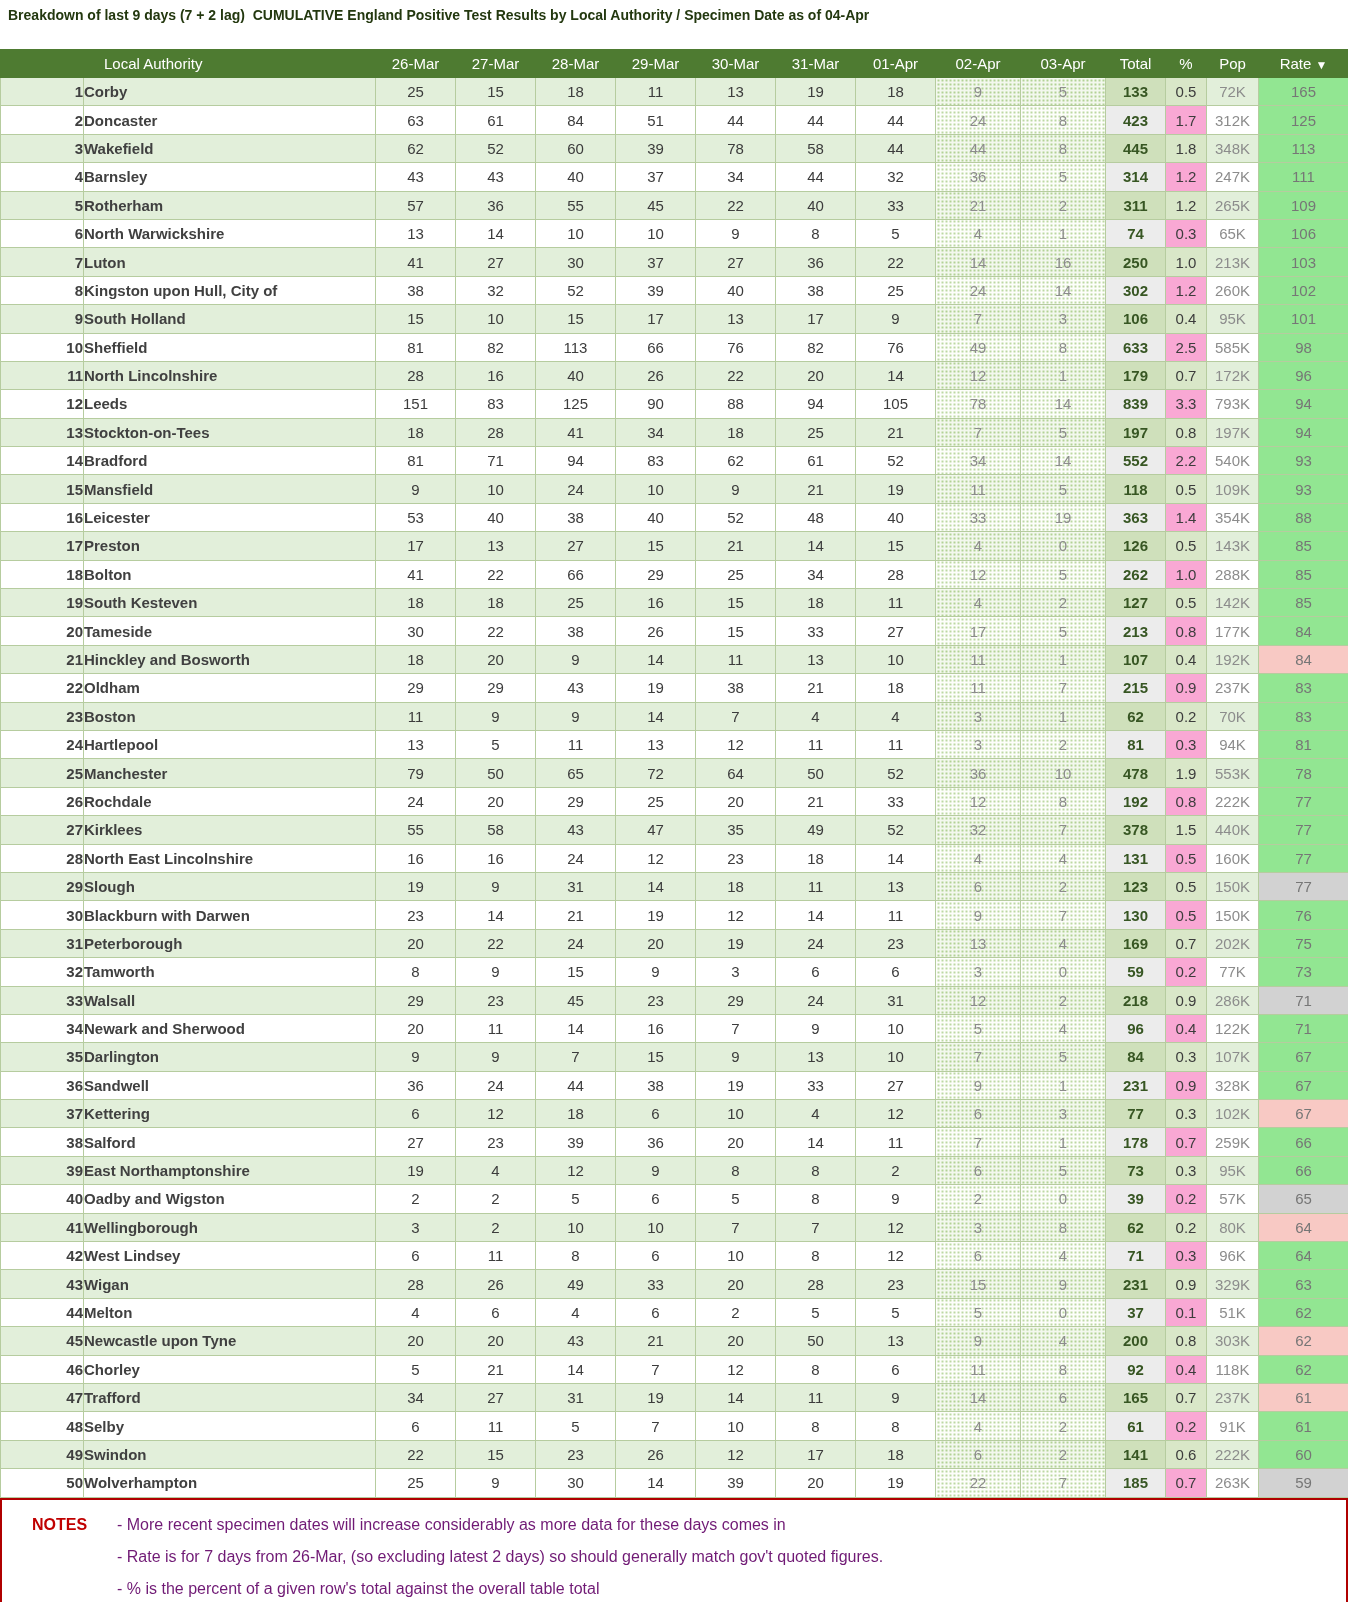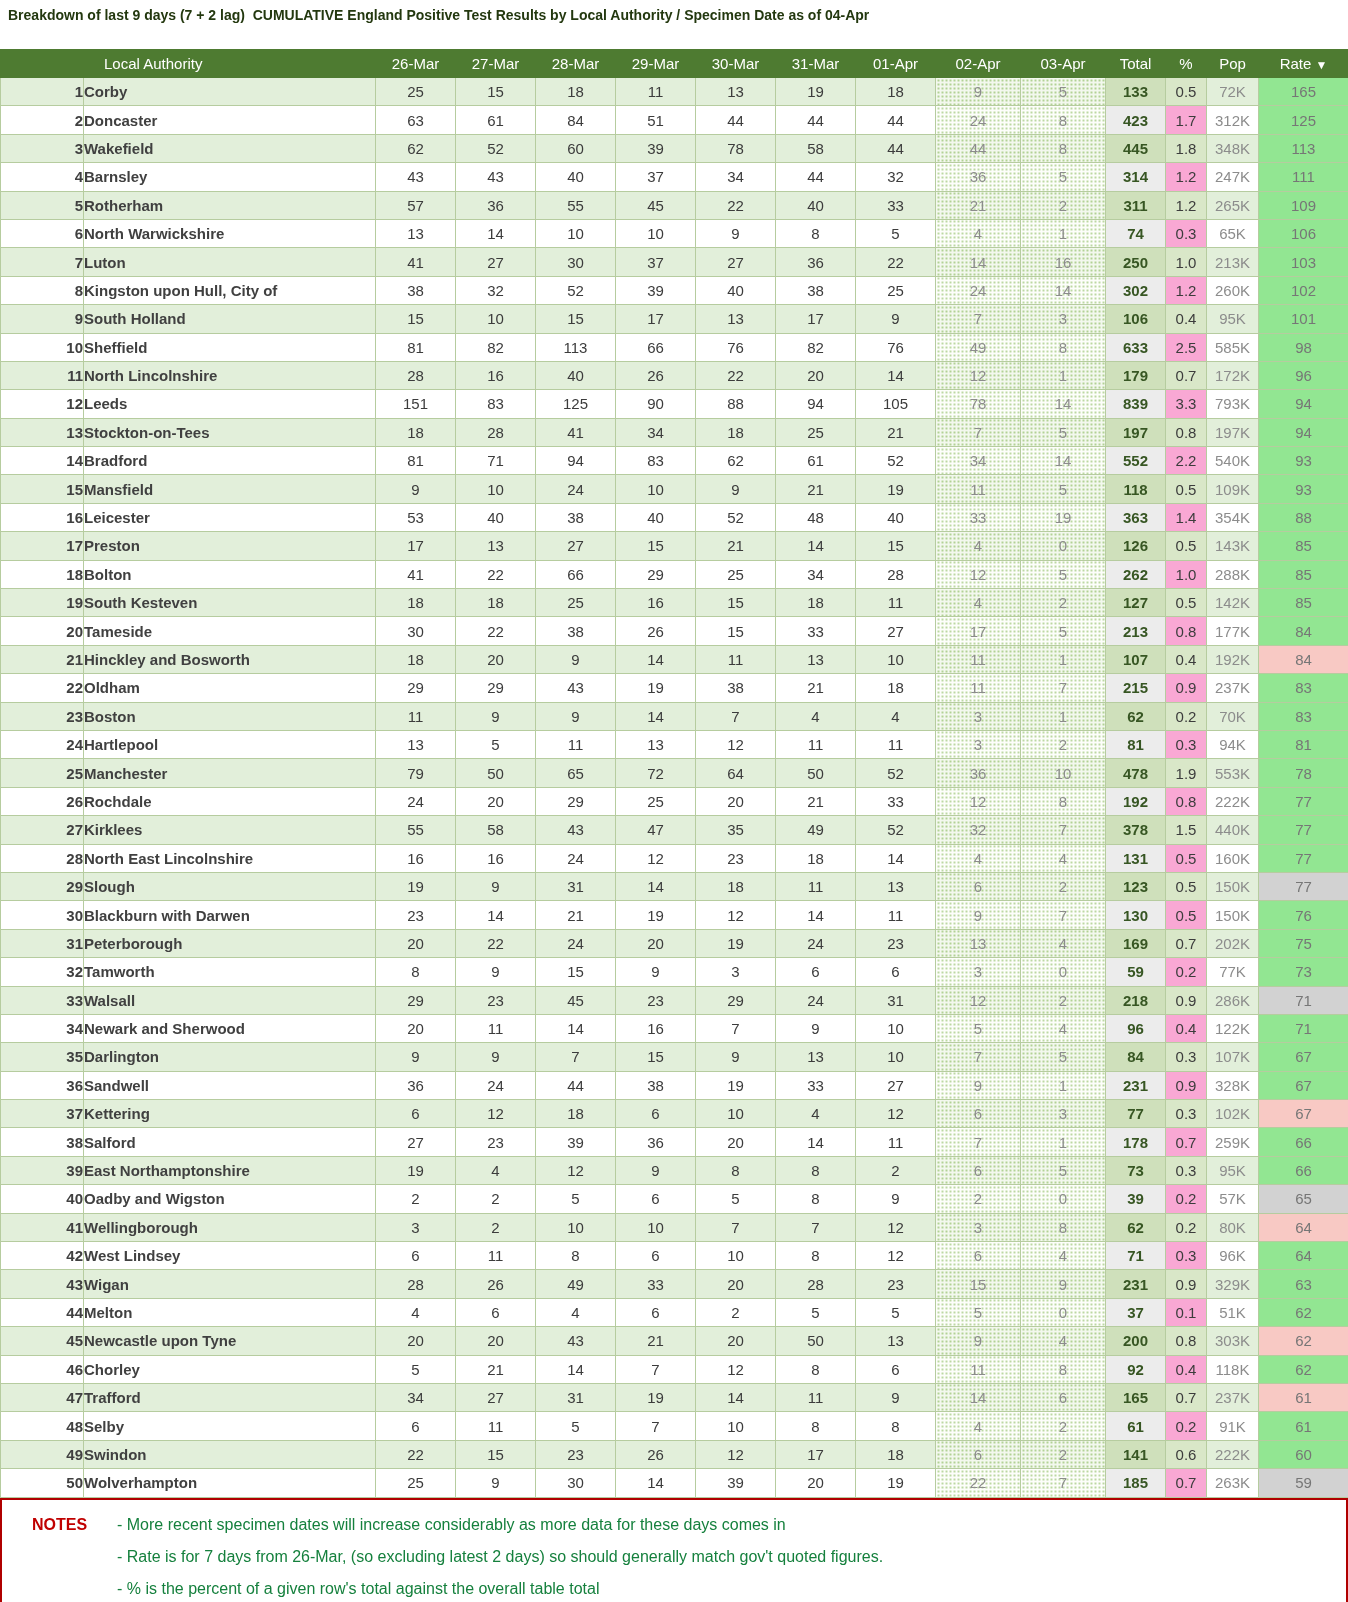--- a/index.html
+++ b/index.html
@@ -43,7 +43,7 @@
          display:flex;padding:9px 0 0 30px;}
   .notes-label{width:85px;font-size:16px;font-weight:bold;color:#c00000;line-height:32px;}
   .notes-lines{flex:1;}
-  .note-line{font-size:16px;color:#15803d;line-height:32px;}
+  .note-line{font-size:16px;color:#701a75;line-height:32px;}
   .sort-icon{font-size:12px;}
 </style>
 </head>

